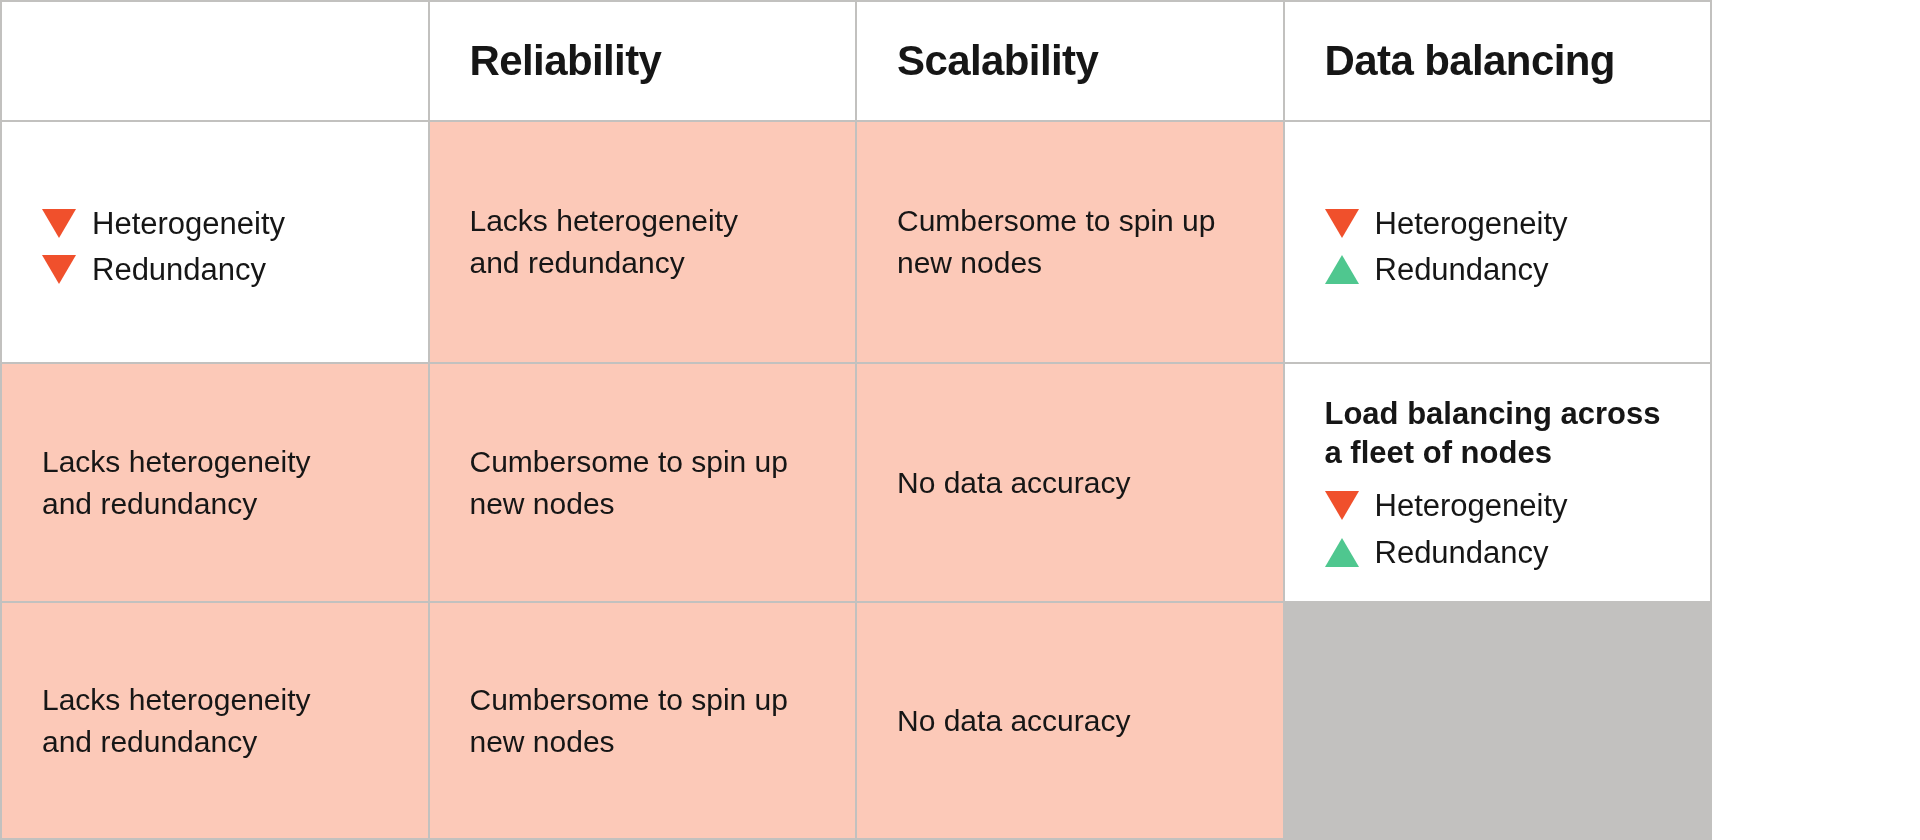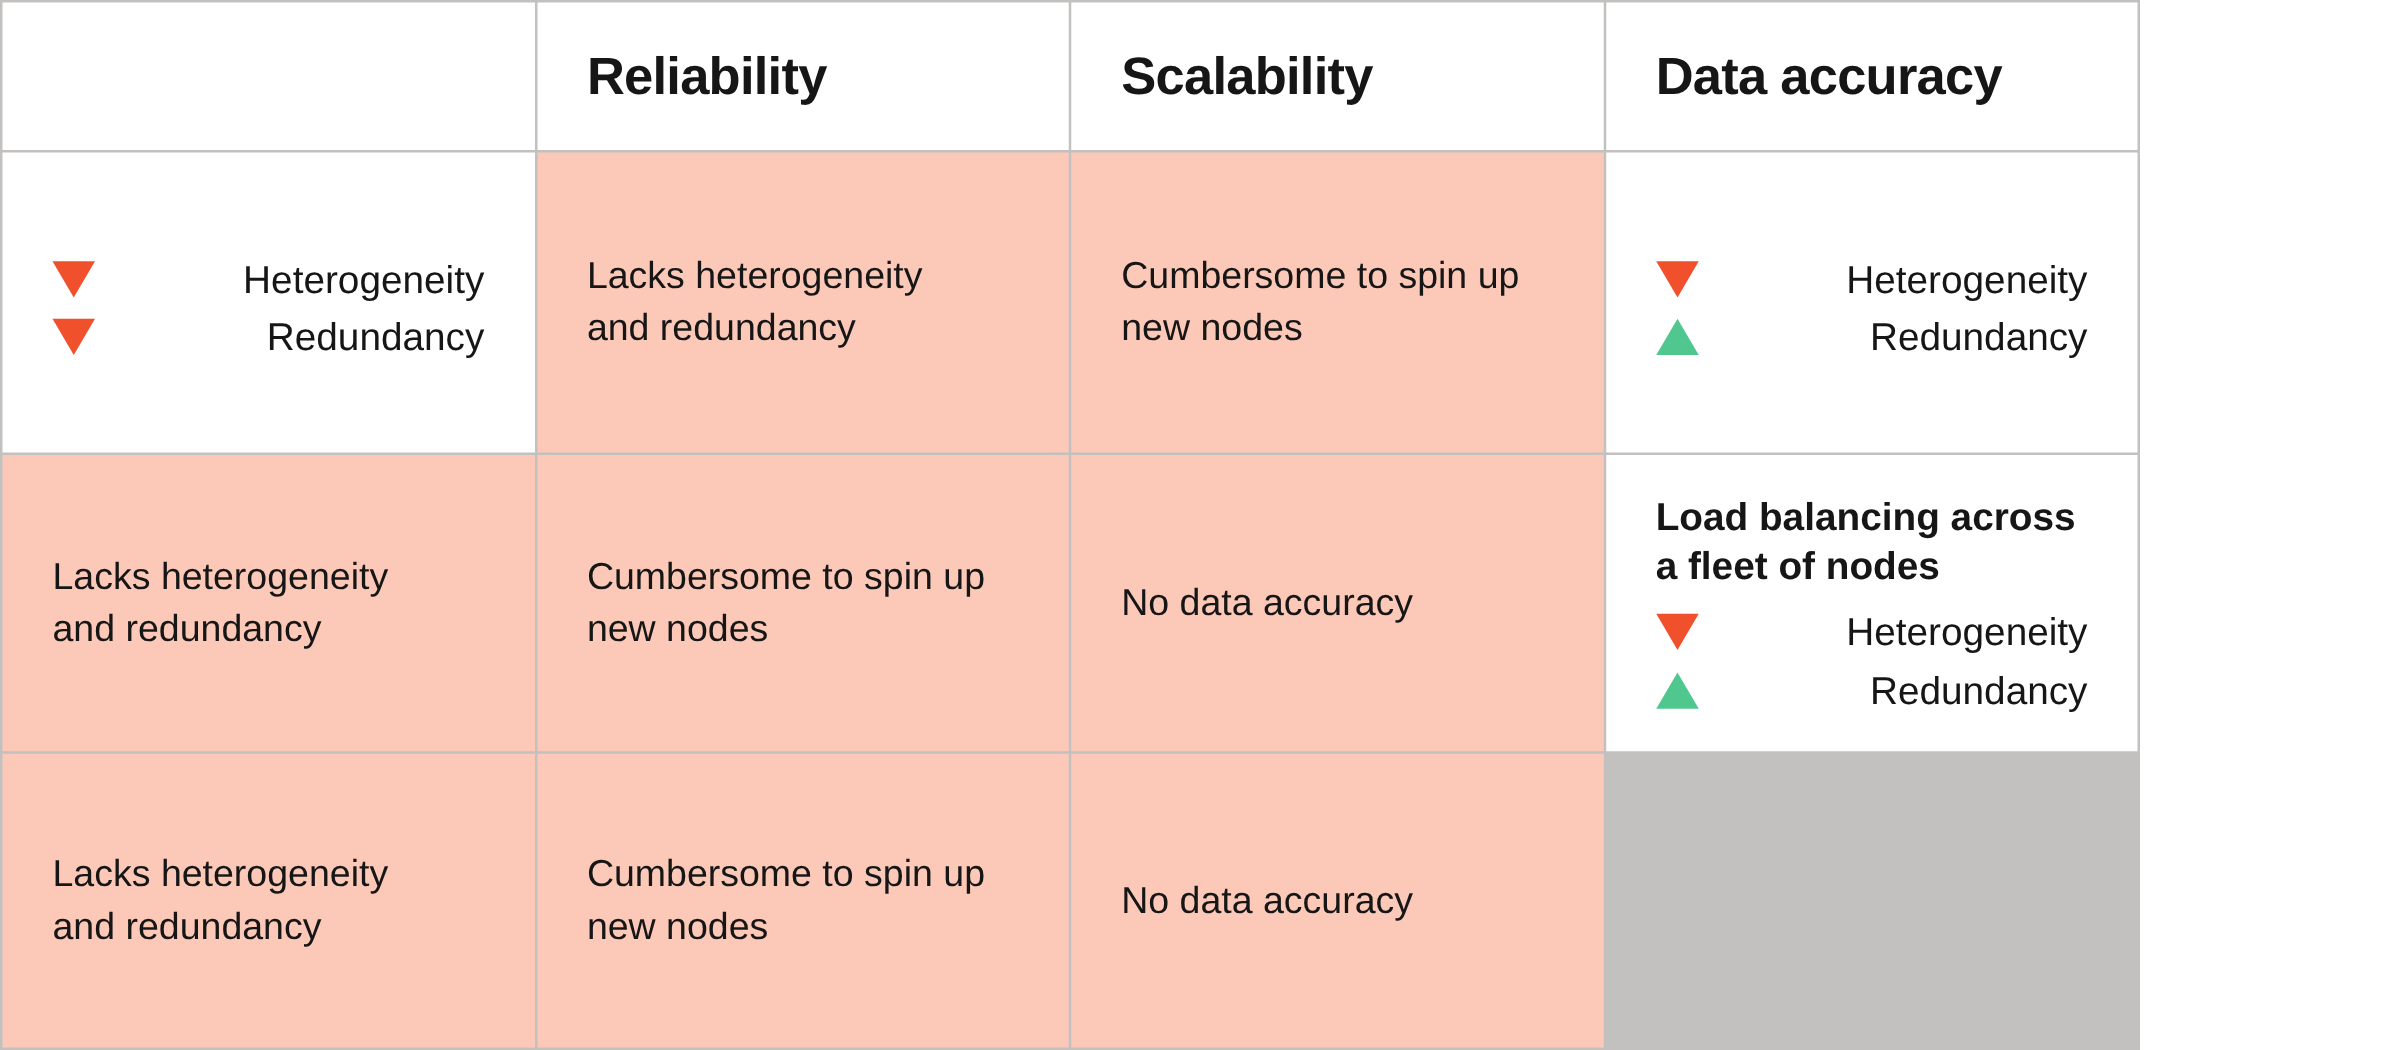--- a/index.html
+++ b/index.html
@@ -93,7 +93,7 @@
     <span>Scalability</span>
   </div>
   <div class="cell head">
-    <span>Data accuracy</span>
+    <span>Data balancing</span>
   </div>
 
   <div class="cell rowhead">

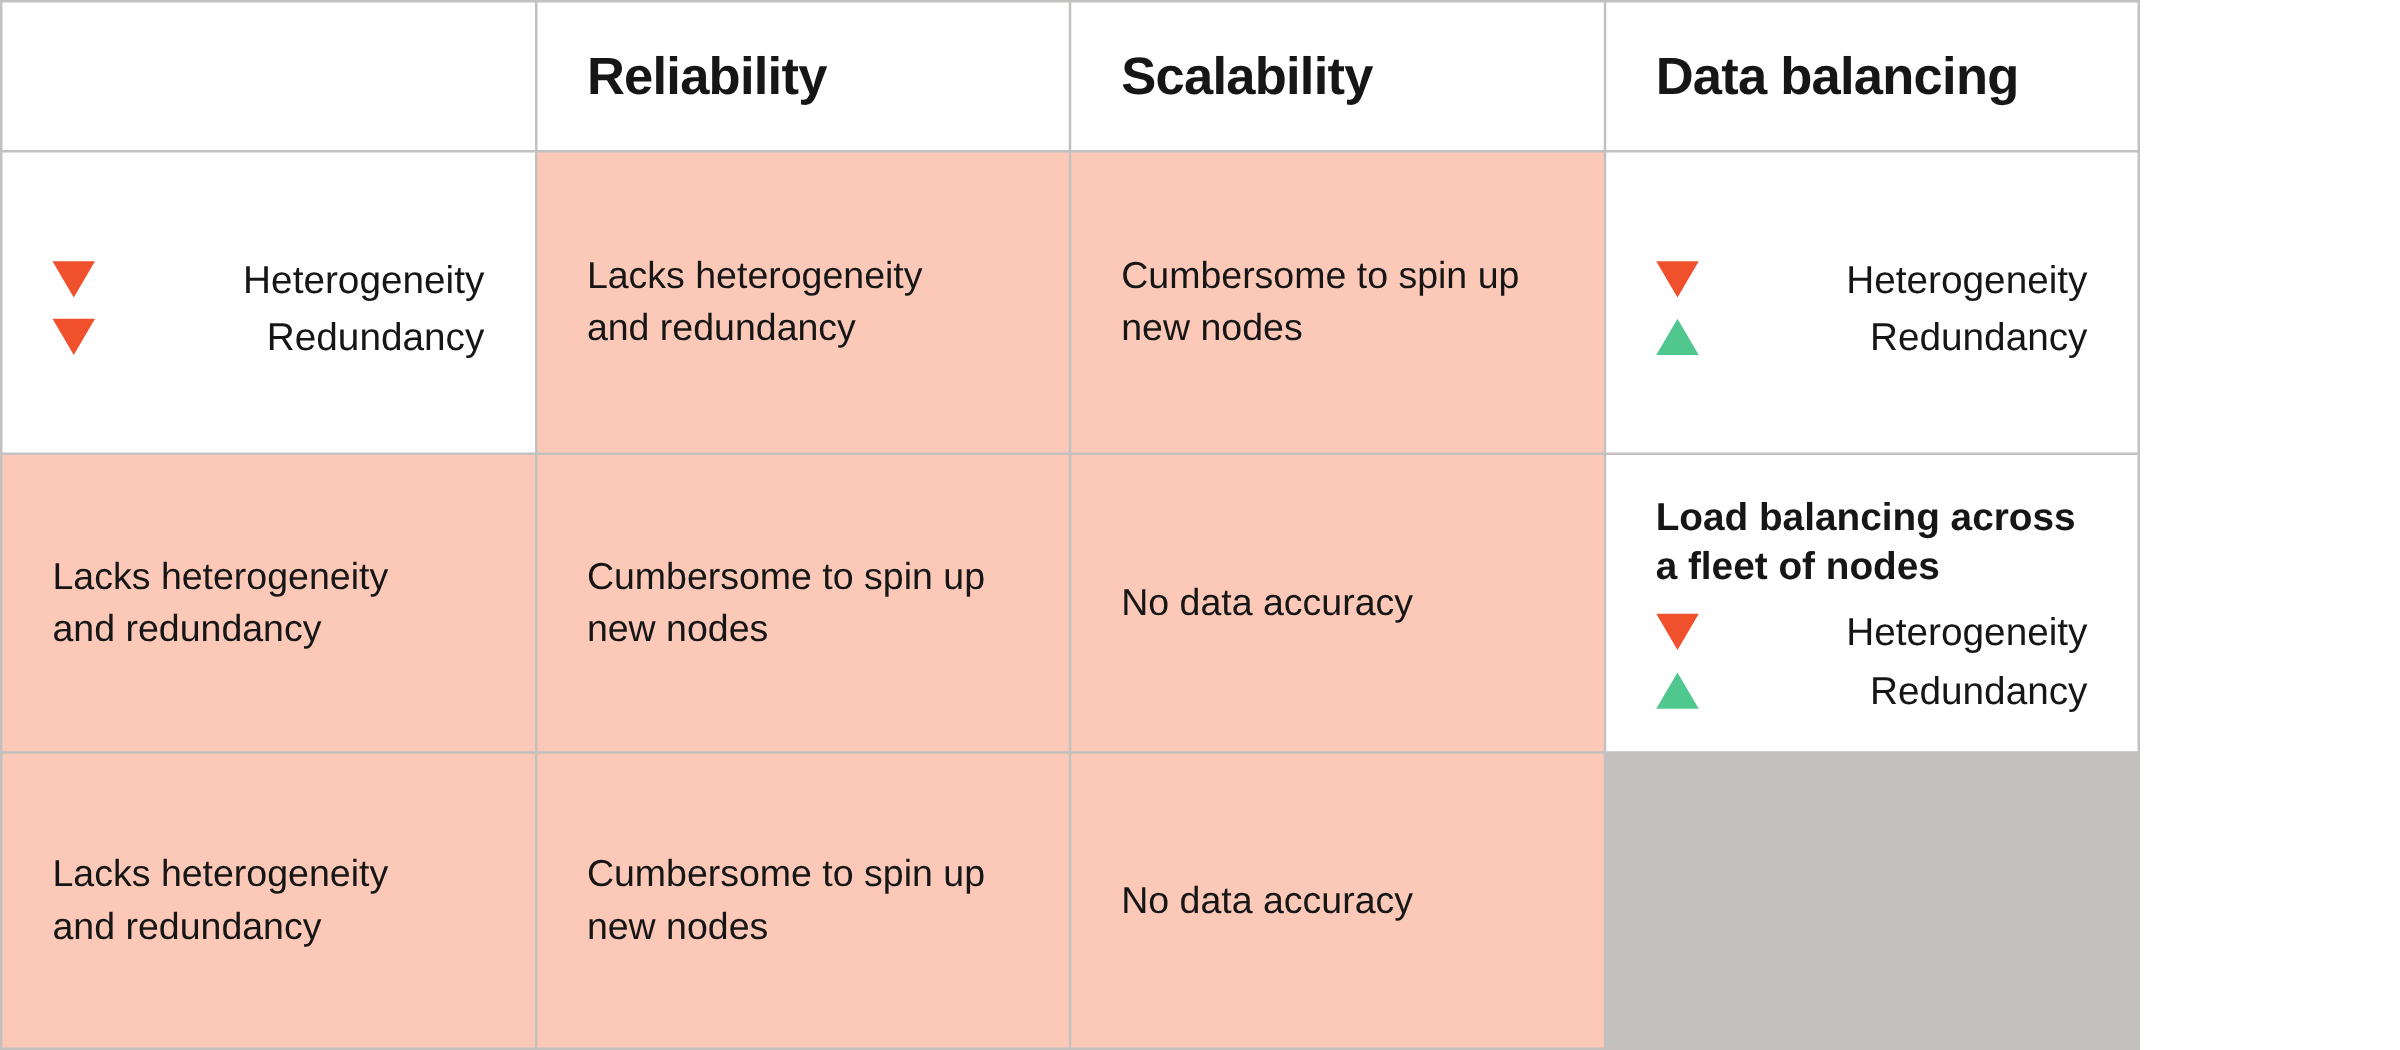--- a/index.html
+++ b/index.html
@@ -53,7 +53,6 @@
     display:flex;
     align-items:center;
     margin-top:9px;
-    justify-content:space-between;
   }
   .tri{
     width:0;height:0;

